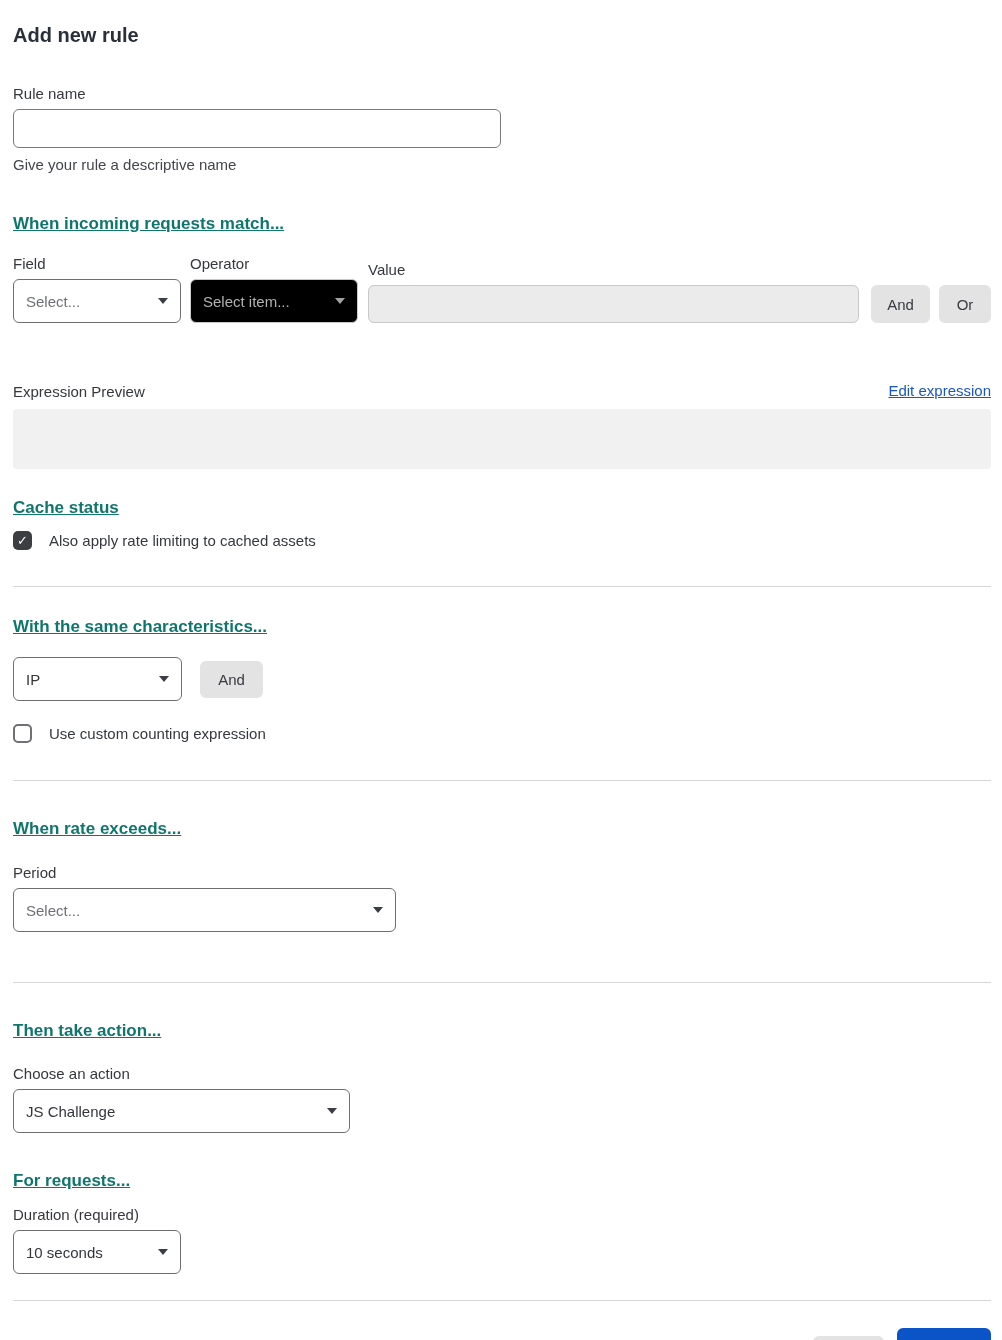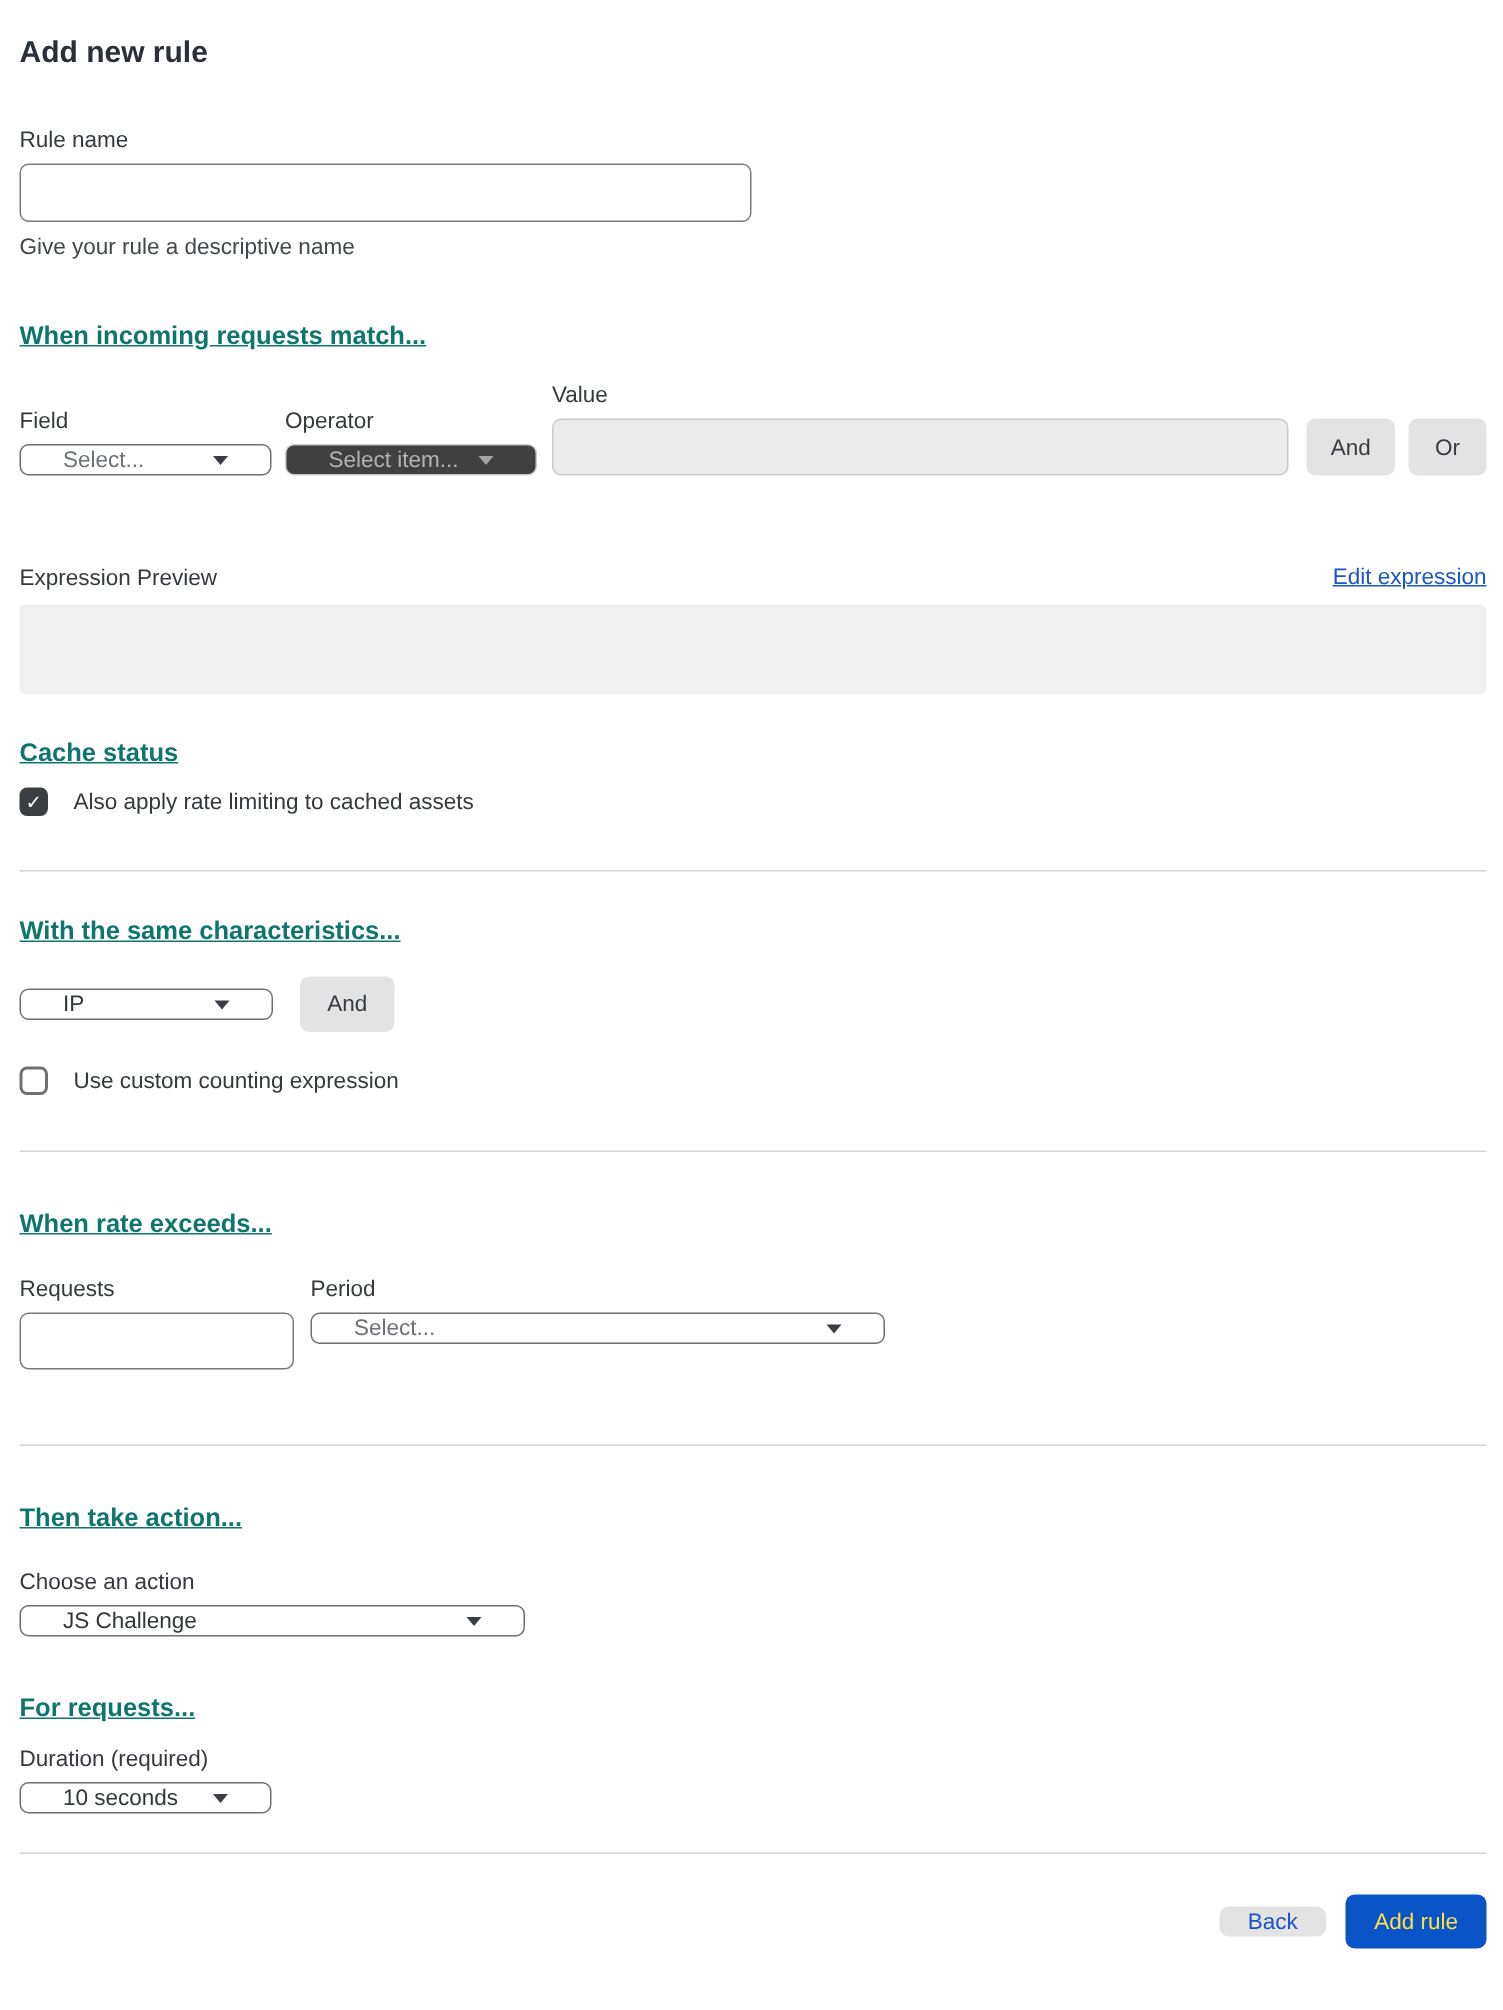--- a/index.html
+++ b/index.html
@@ -57,14 +57,14 @@
   }
 
   .select {
-    height: 21px;
+    height: 44px;
     border: 1px solid #6f6f6f;
     border-radius: 6px;
     background: #fff;
     display: flex;
     align-items: center;
     justify-content: space-between;
-    padding: 0 28px;
+    padding: 0 12px;
     font-size: 15px;
     cursor: pointer;
   }

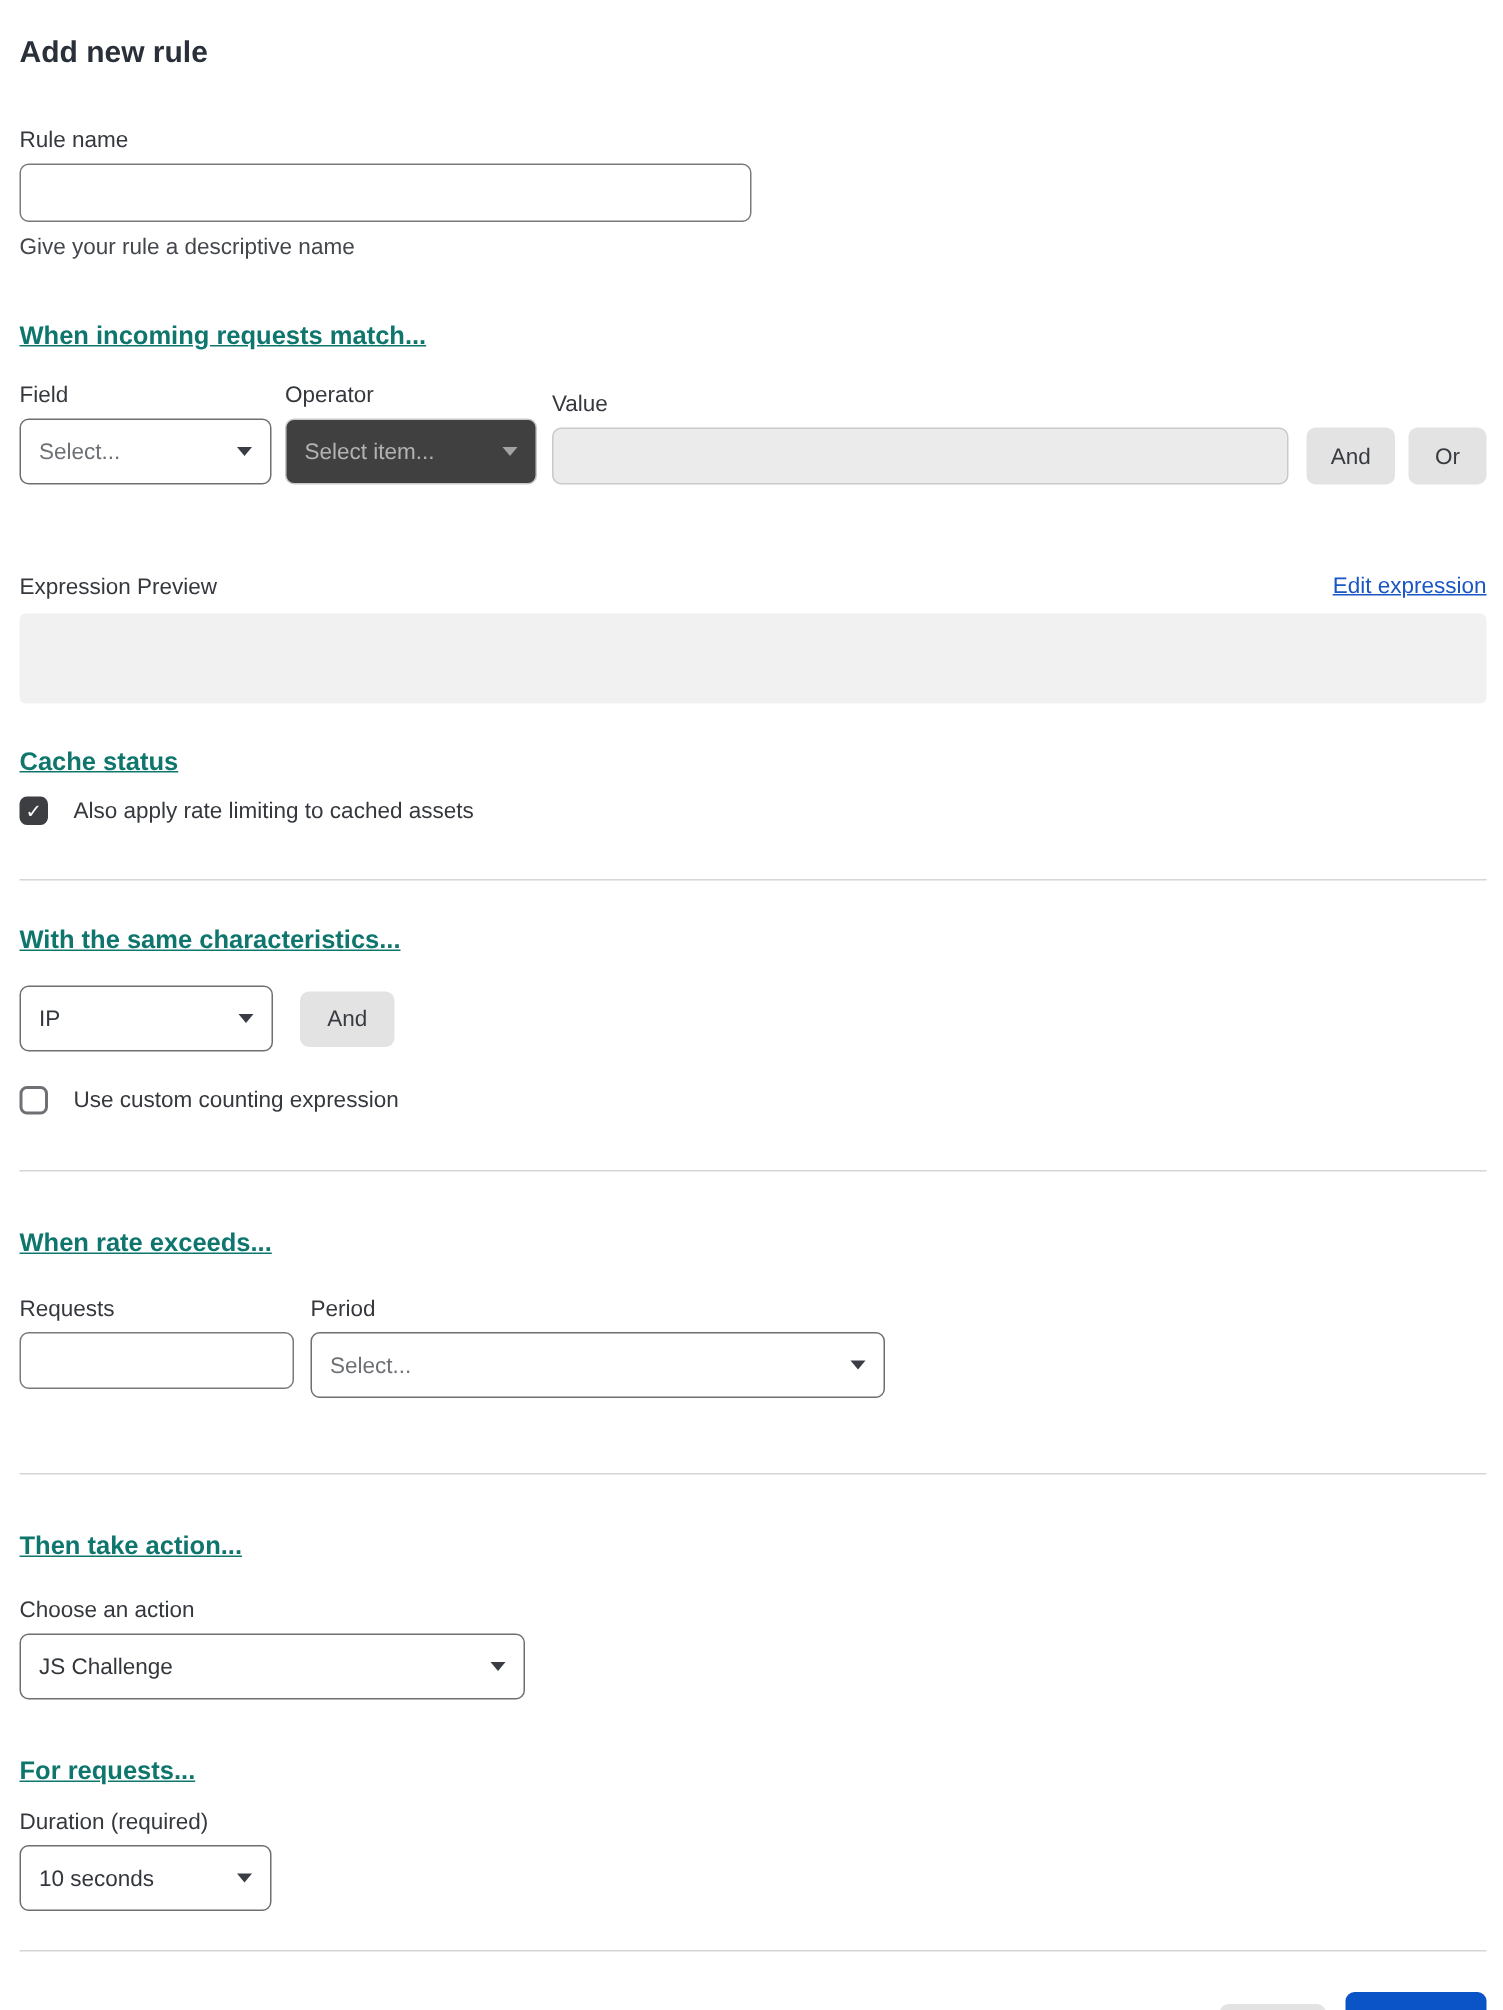--- a/index.html
+++ b/index.html
@@ -79,7 +79,7 @@
     margin-left: 8px;
   }
   .select.disabled {
-    background: #404040;
+    background: #000000;
     border-color: #c9c9c9;
     cursor: default;
   }

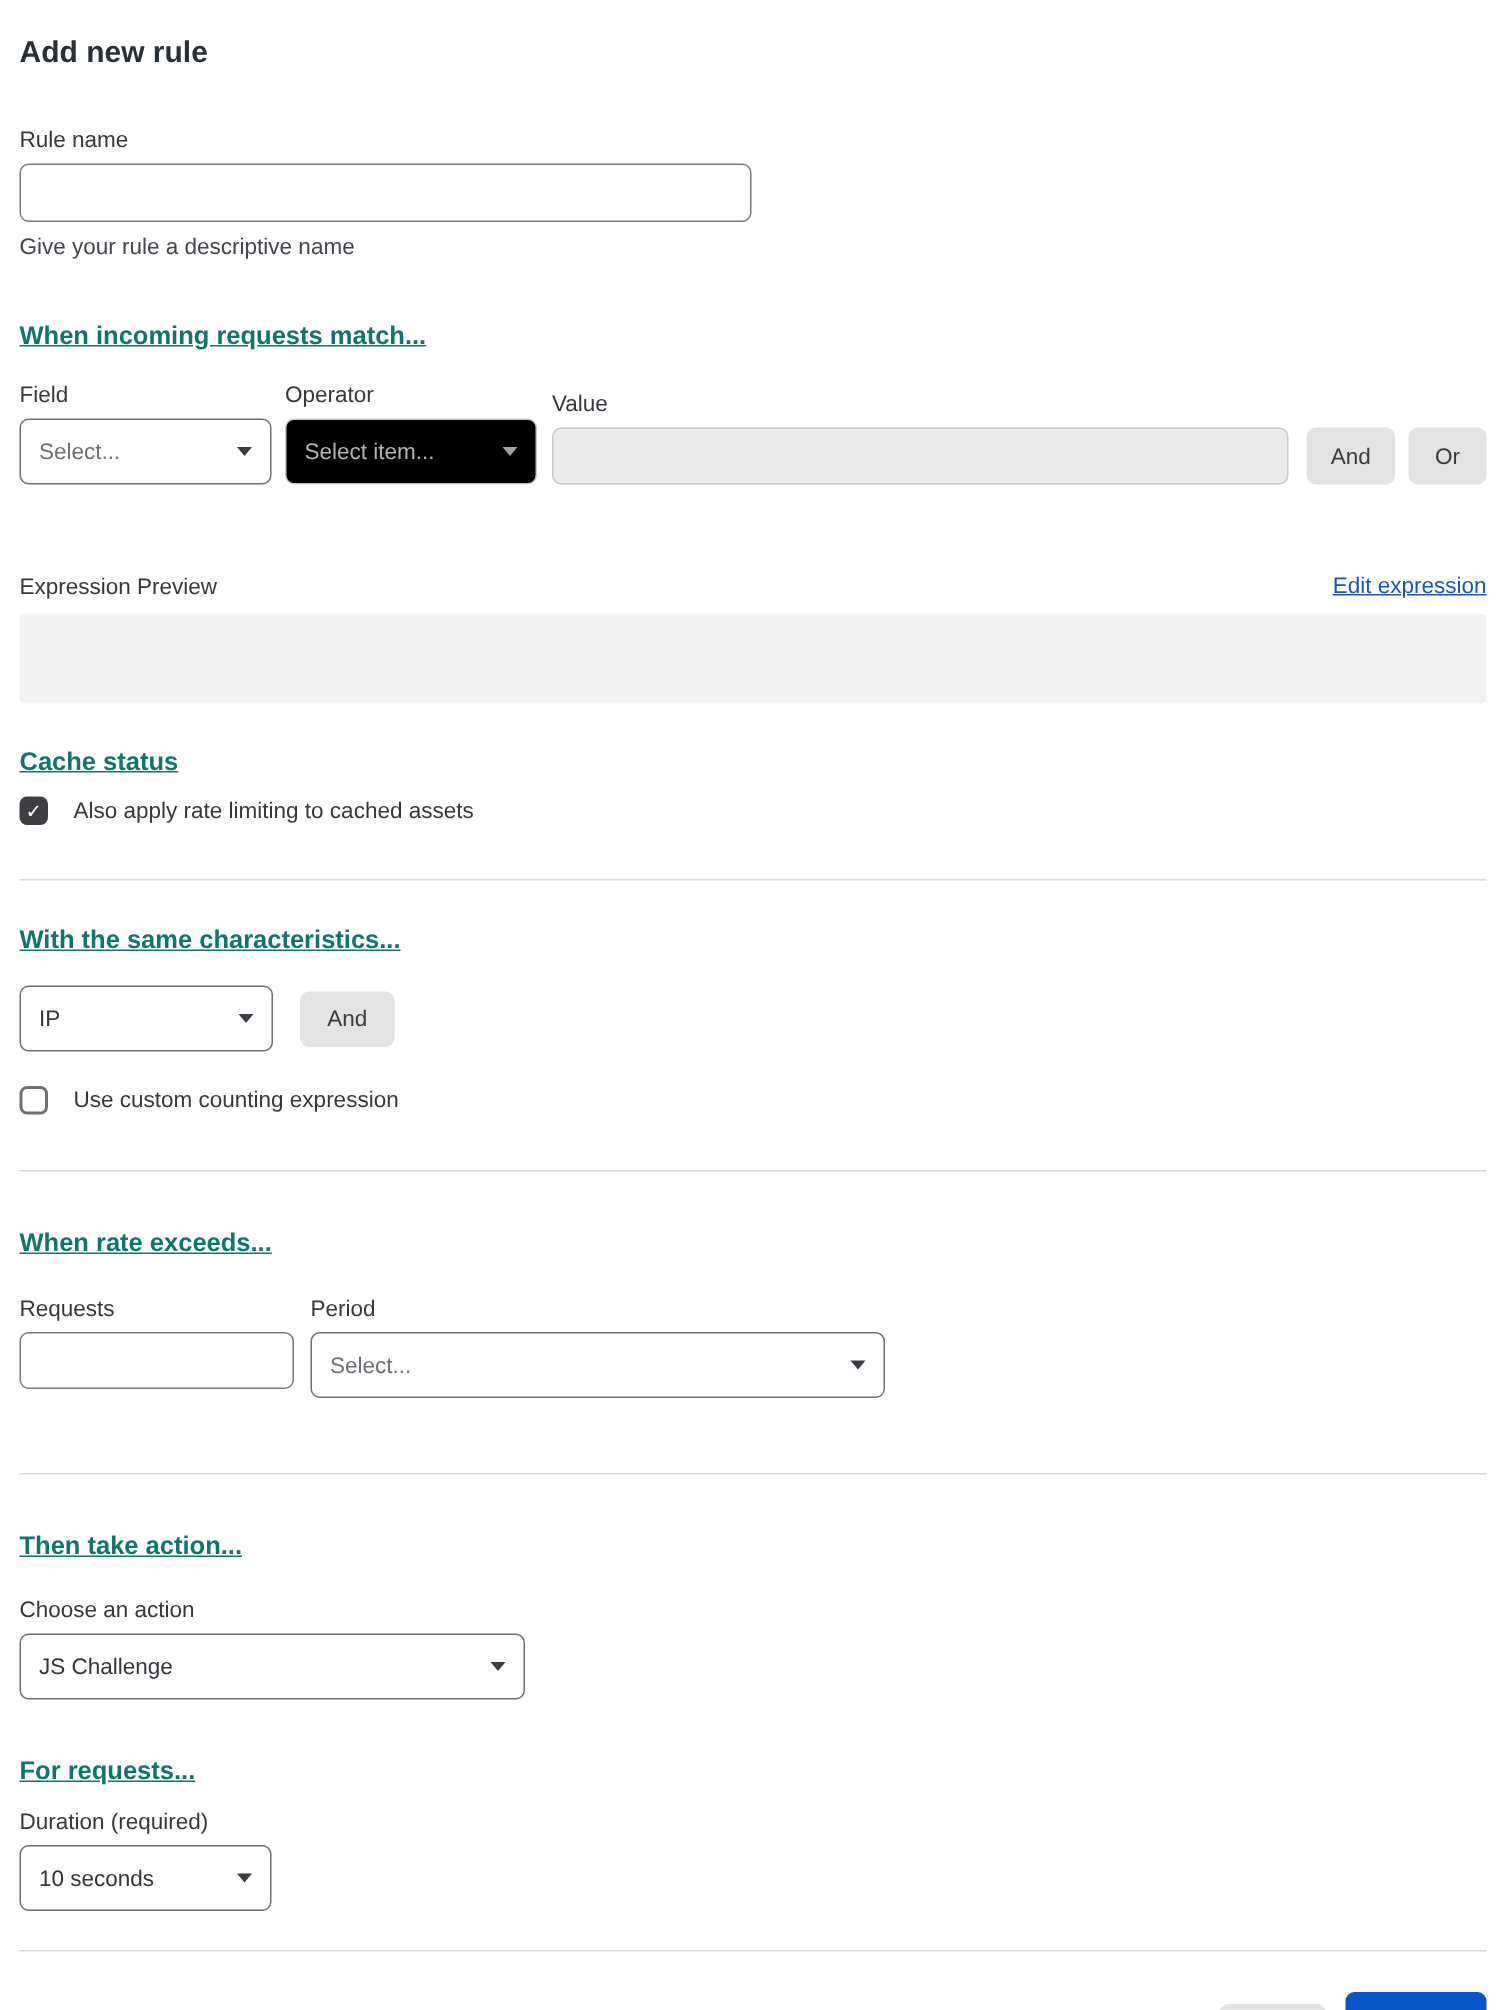--- a/index.html
+++ b/index.html
@@ -274,10 +274,6 @@
 
   <h2 class="section-heading rate-heading">When rate exceeds...</h2>
   <div class="rate-row">
-    <div class="col col-requests">
-      <label class="label">Requests</label>
-      <input class="text-input" value="" style="">
-    </div>
     <div class="col col-period">
       <label class="label">Period</label>
       <div class="select">

